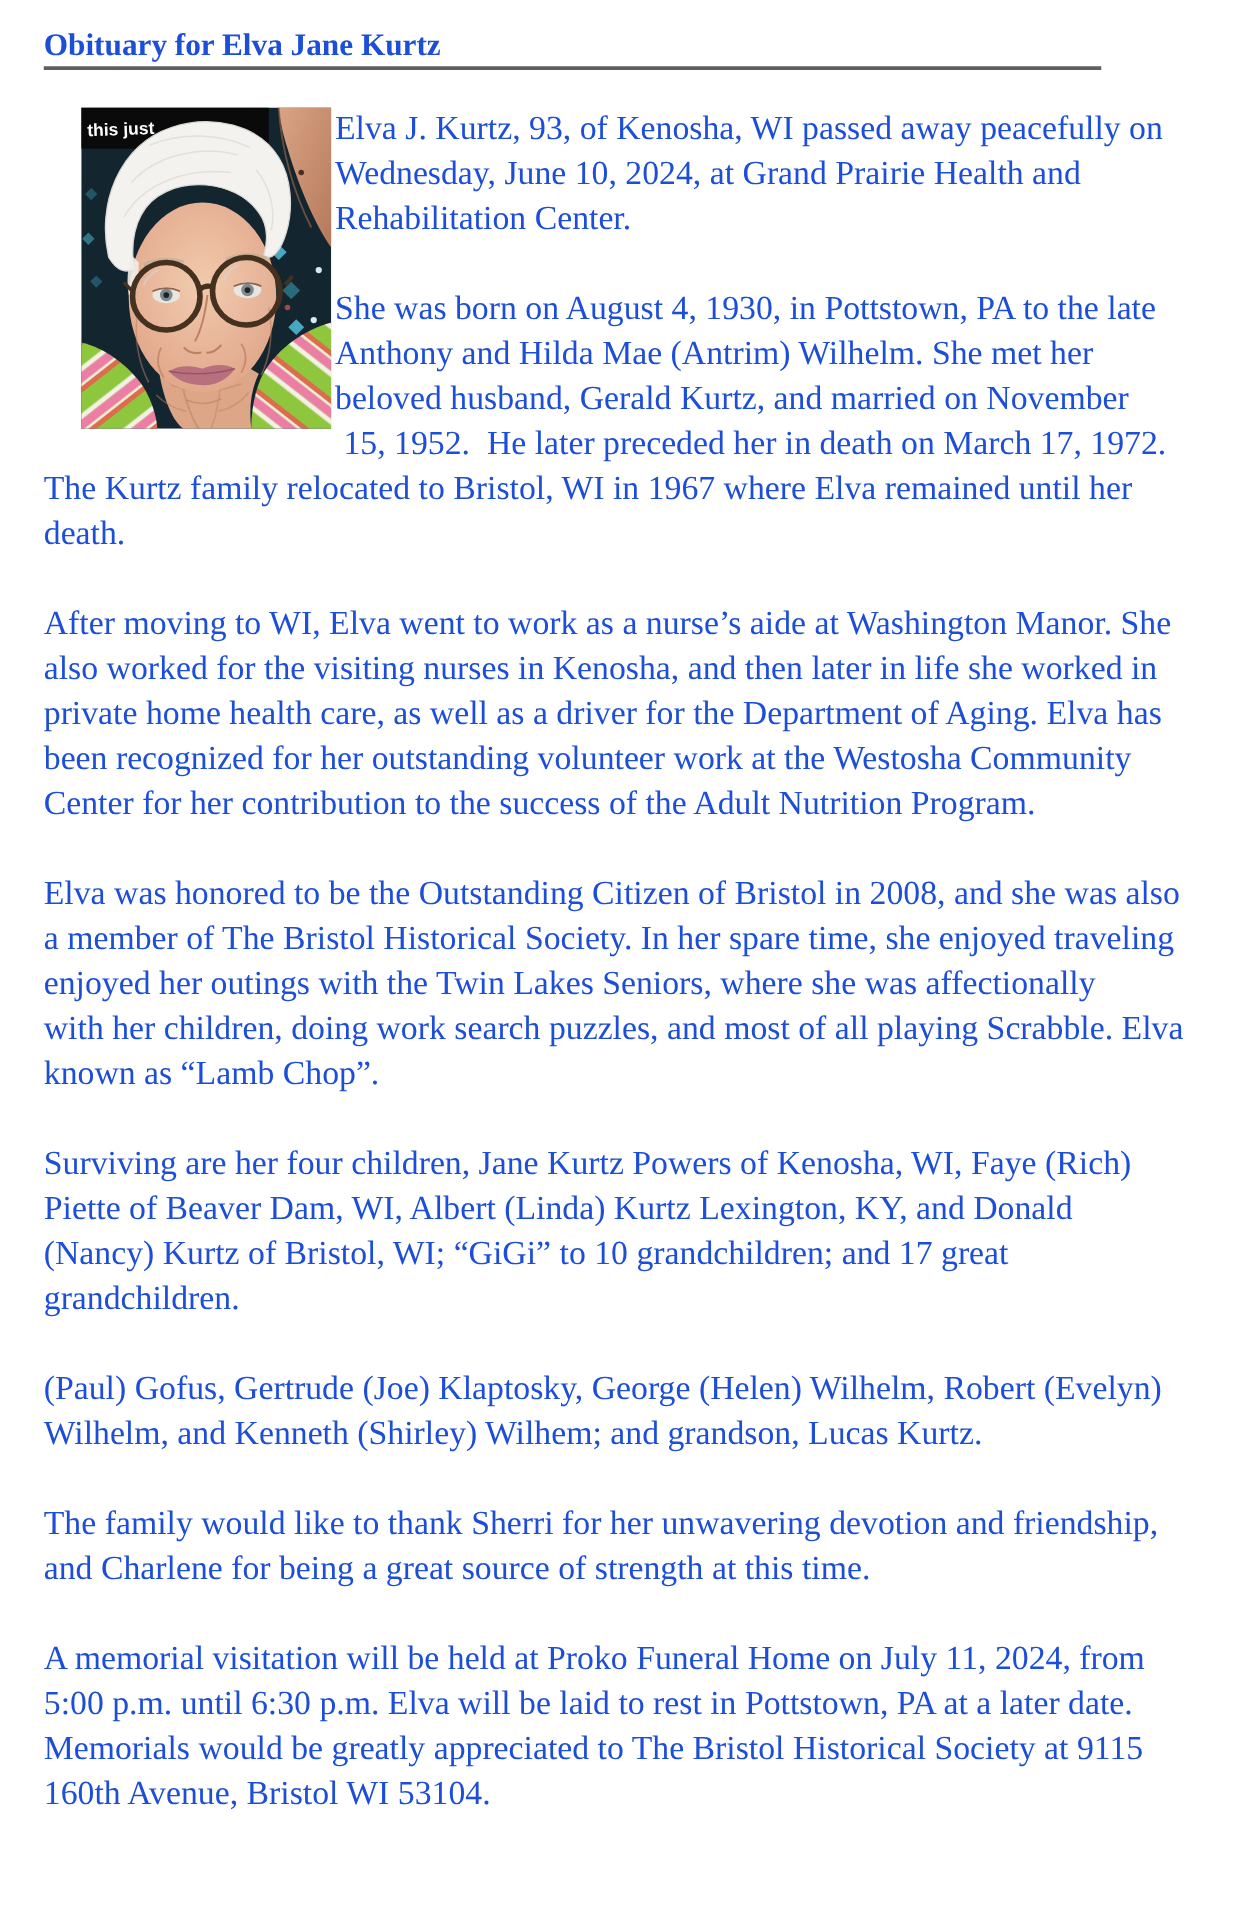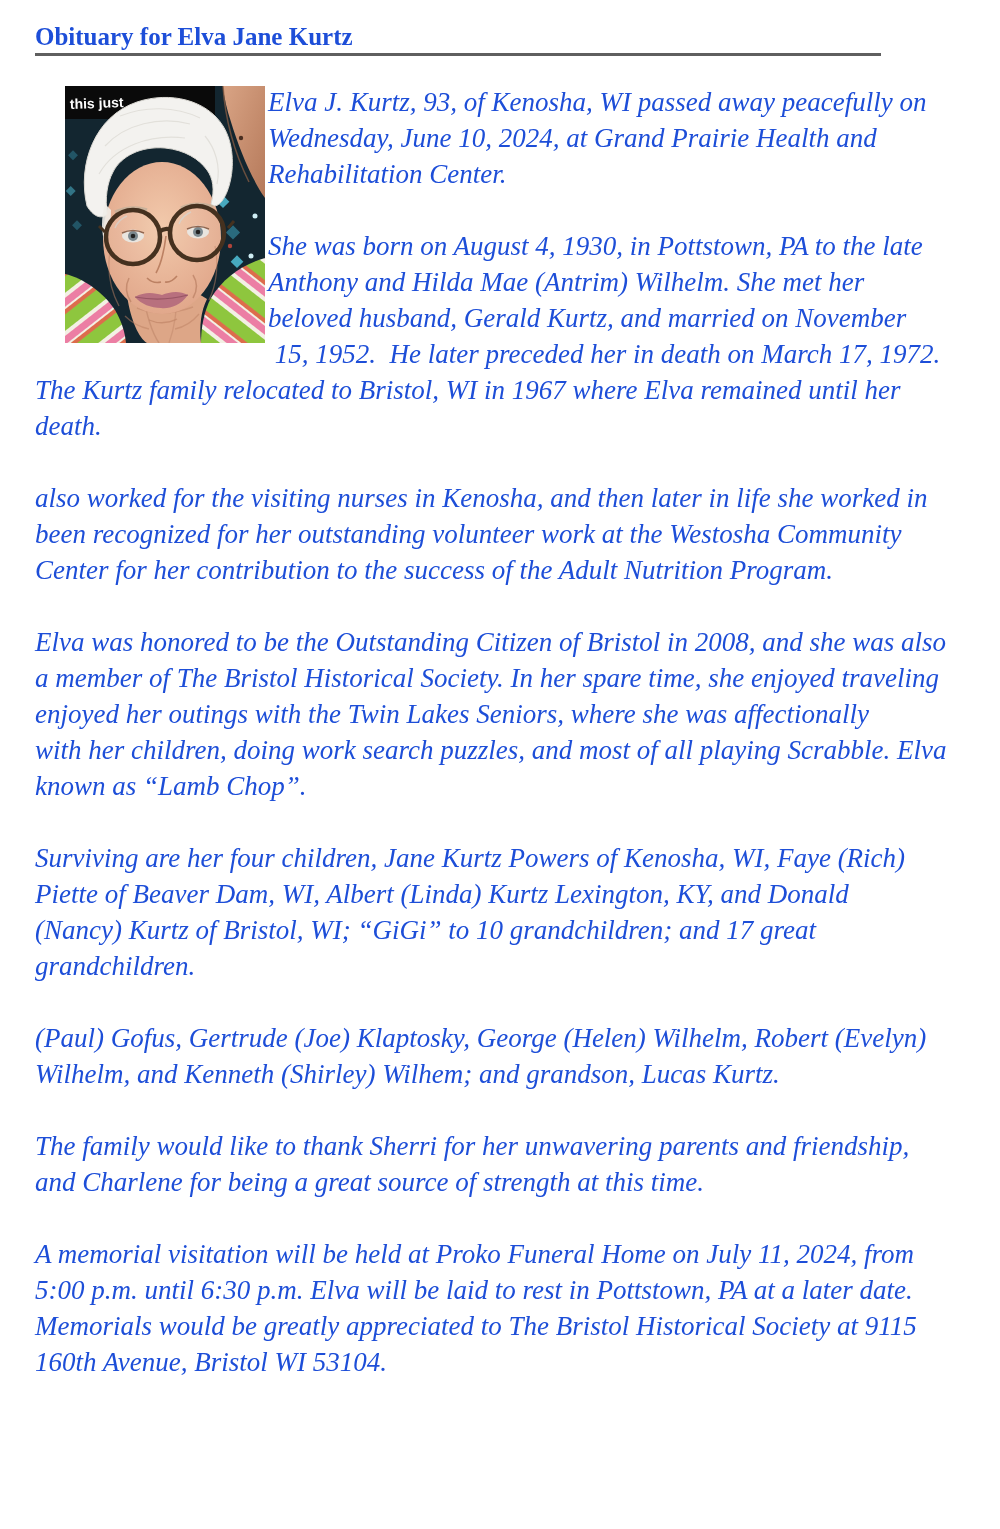--- a/index.html
+++ b/index.html
@@ -38,7 +38,7 @@
     margin: 2px 3px 0 30px;
   }
   .portrait svg { display: block; }
-  .para { margin: 0 0 36px 0; font-style: italic; }
+  .para { margin: 0 0 36px 0; }
   .para:last-child { margin-bottom: 0; }
   .line {
     white-space: pre;

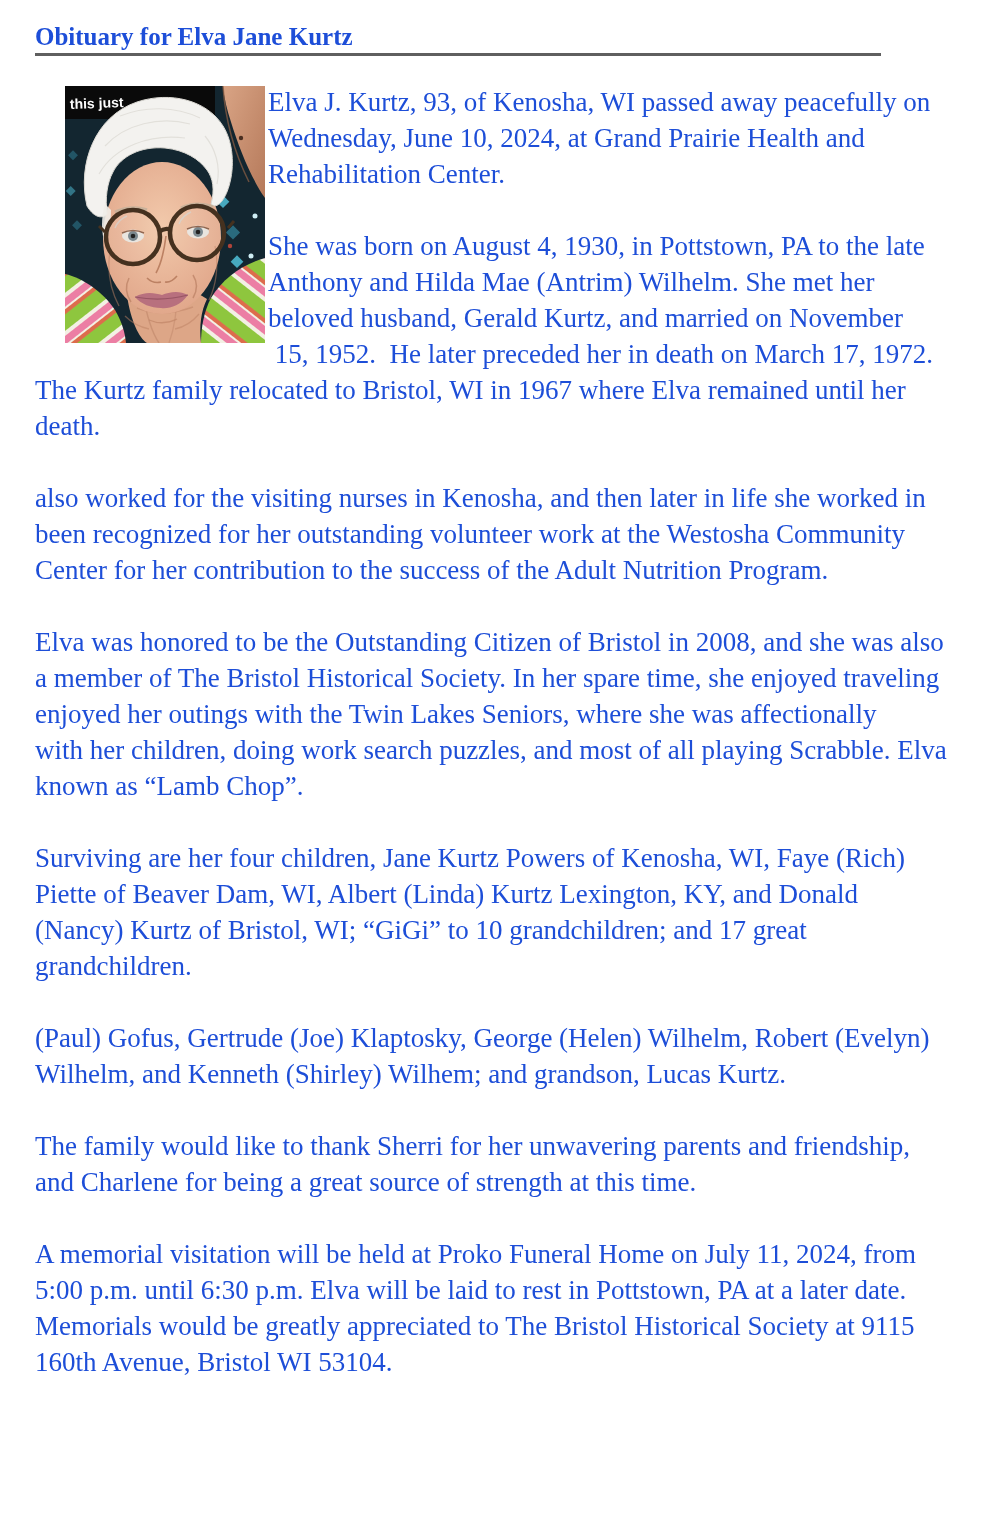--- a/index.html
+++ b/index.html
@@ -196,6 +196,7 @@
     </div>
 
     <div class="para">
+      <div class="line">After moving to WI, Elva went to work as a nurse’s aide at Washington Manor. She</div>
       <div class="line">also worked for the visiting nurses in Kenosha, and then later in life she worked in</div>
       <div class="line">been recognized for her outstanding volunteer work at the Westosha Community</div>
       <div class="line">Center for her contribution to the success of the Adult Nutrition Program.</div>

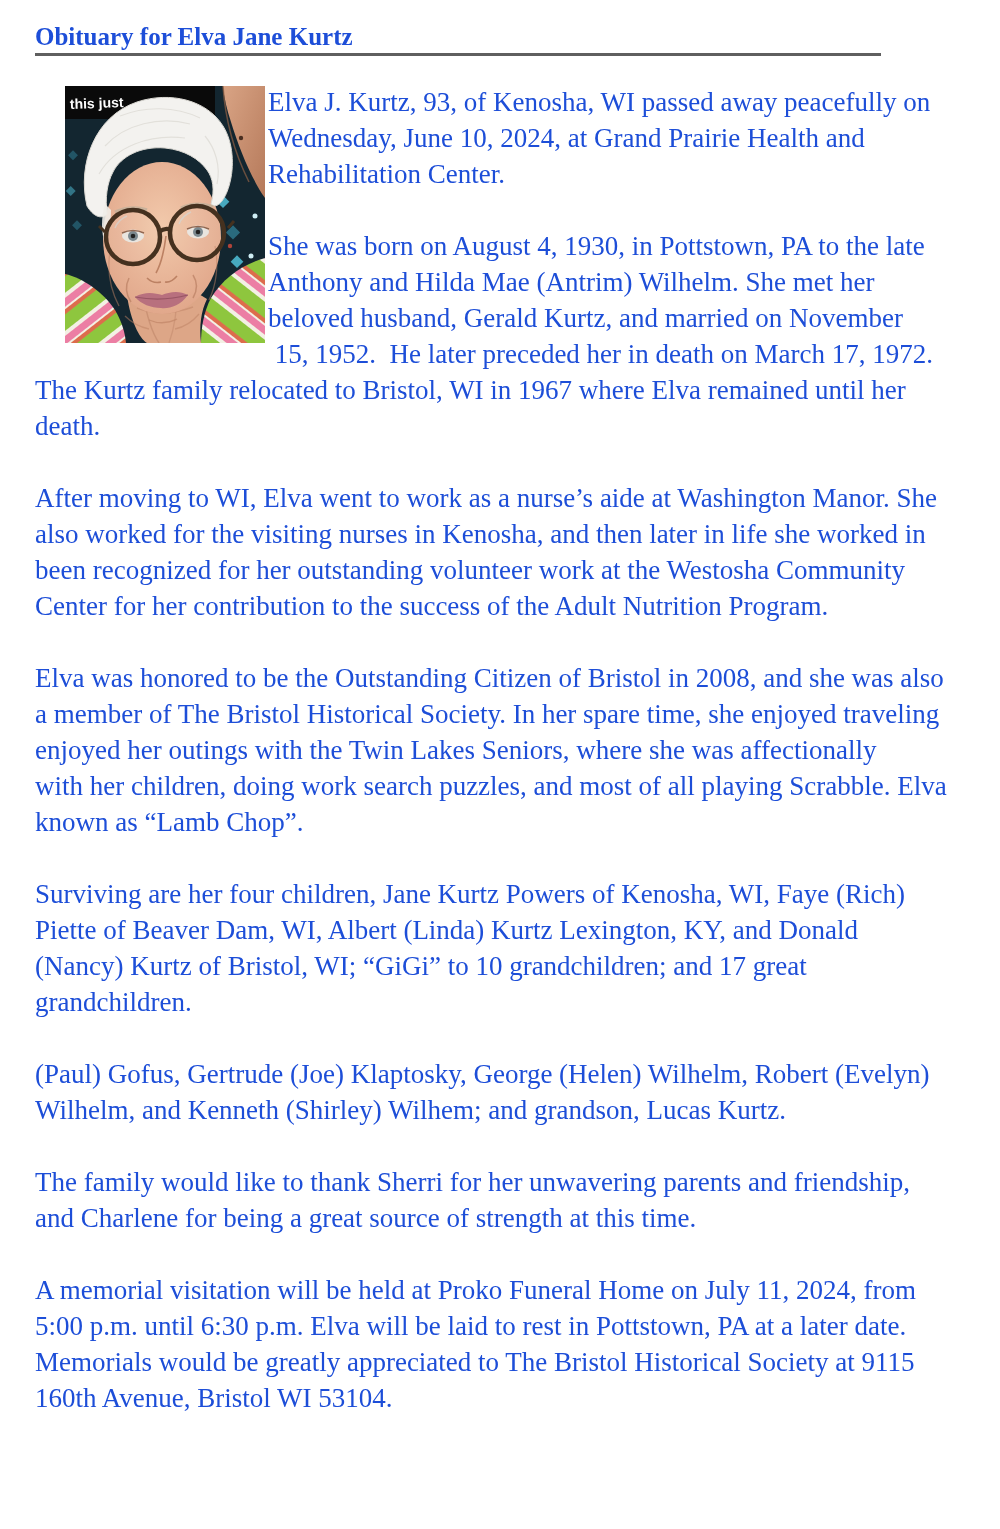--- a/index.html
+++ b/index.html
@@ -198,6 +198,7 @@
     <div class="para">
       <div class="line">After moving to WI, Elva went to work as a nurse’s aide at Washington Manor. She</div>
       <div class="line">also worked for the visiting nurses in Kenosha, and then later in life she worked in</div>
+      <div class="line">private home health care, as well as a driver for the Department of Aging. Elva has</div>
       <div class="line">been recognized for her outstanding volunteer work at the Westosha Community</div>
       <div class="line">Center for her contribution to the success of the Adult Nutrition Program.</div>
     </div>

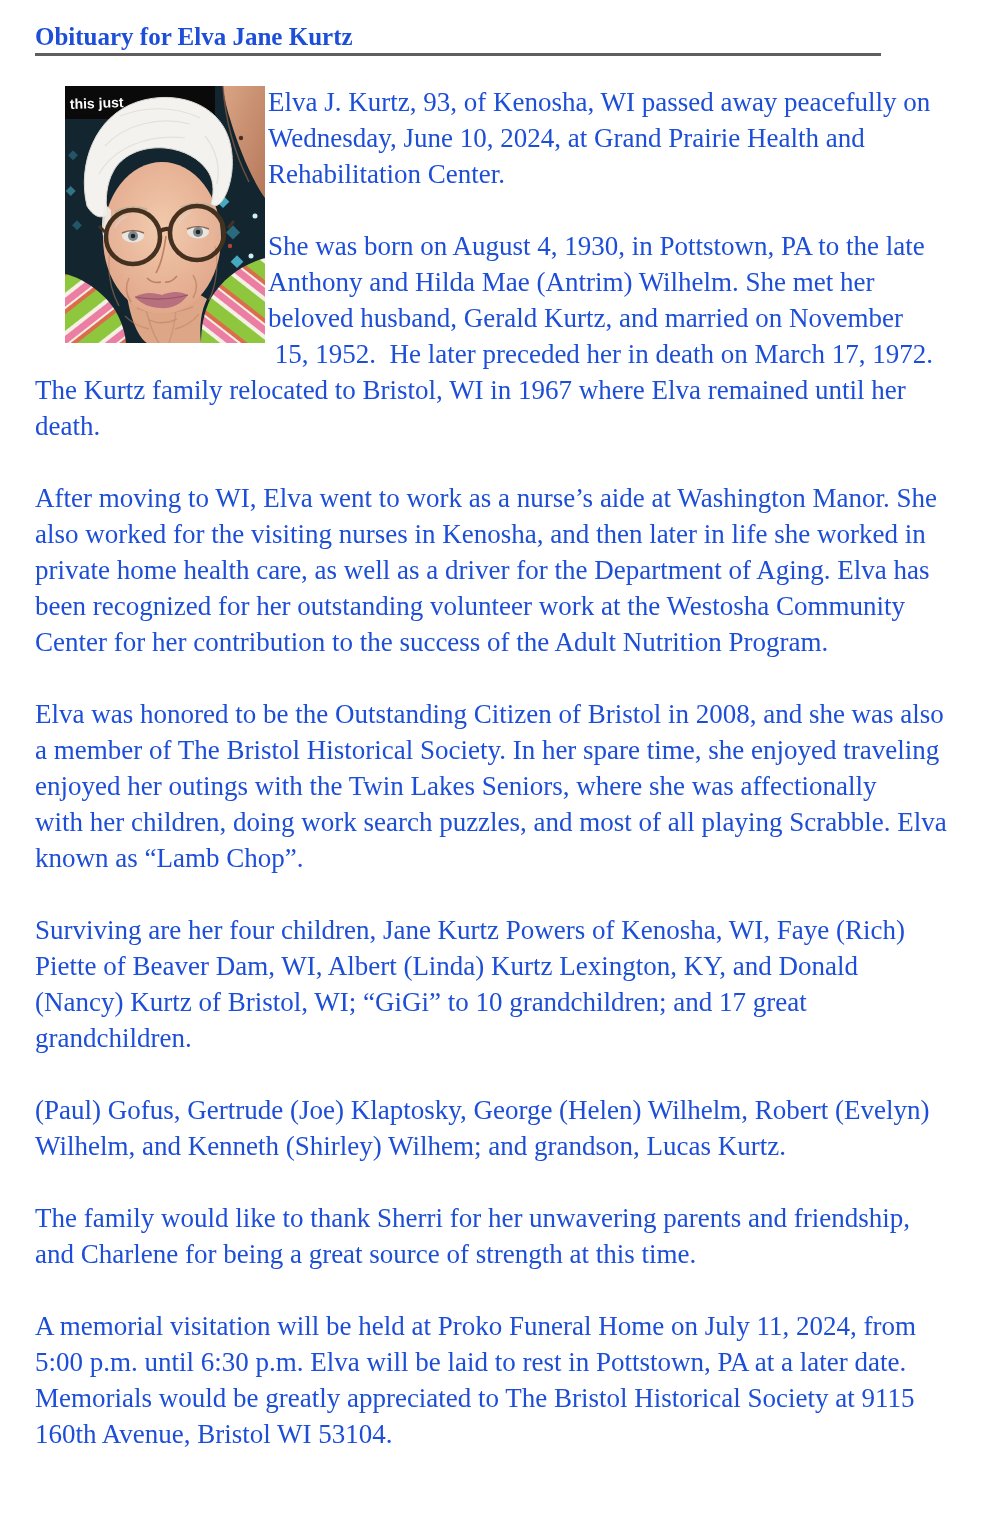--- a/index.html
+++ b/index.html
@@ -224,7 +224,7 @@
     </div>
 
     <div class="para">
-      <div class="line">The family would like to thank Sherri for her unwavering parents and friendship,</div>
+      <div class="line">The family would like to thank Sherri for her unwavering devotion and friendship,</div>
       <div class="line">and Charlene for being a great source of strength at this time.</div>
     </div>
 

